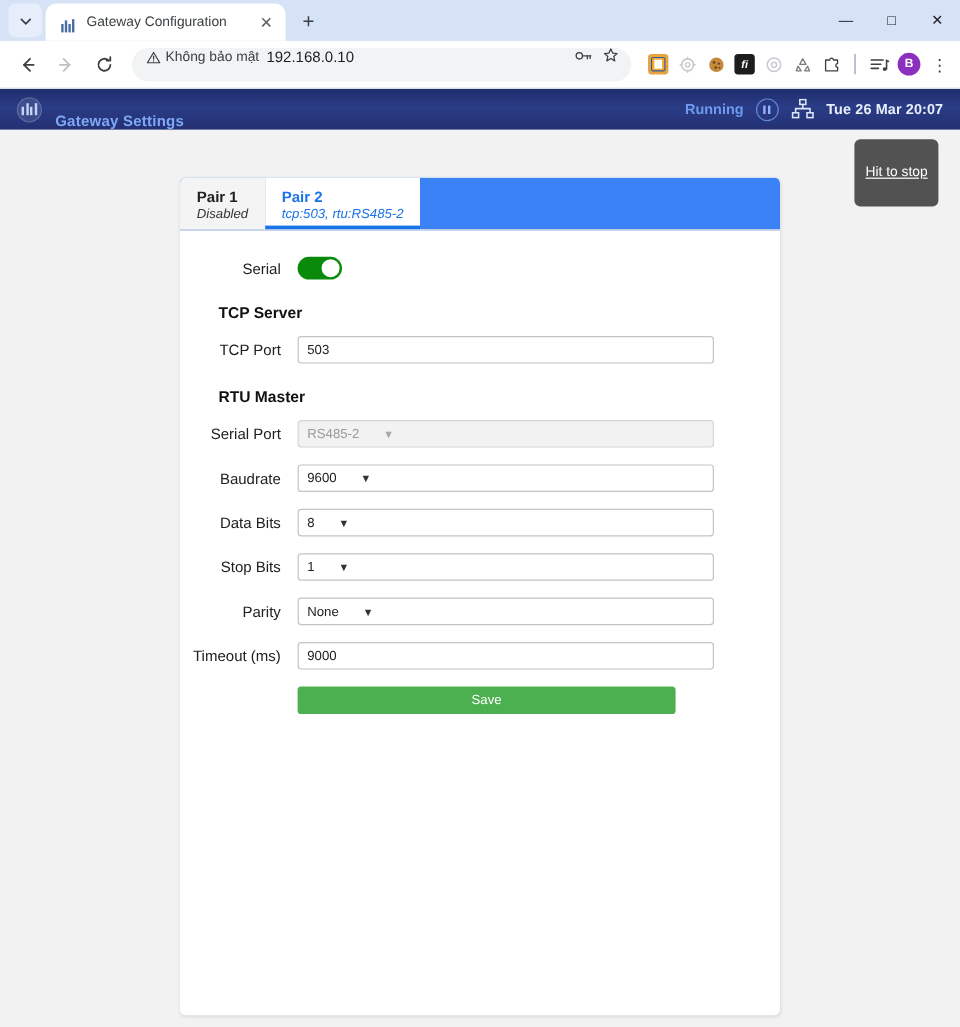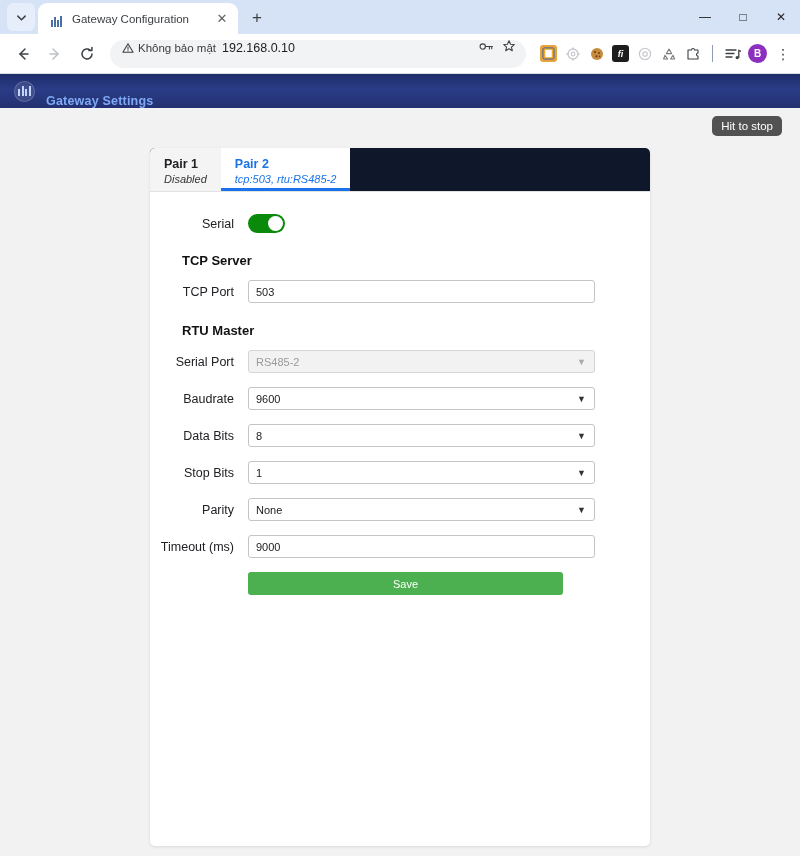--- a/index.html
+++ b/index.html
@@ -421,6 +421,22 @@
       </span>
       <span class="app-title">Gateway Settings</span>
 
+      <span class="appbar-right">
+        <span class="status-text">Running</span>
+        <span class="pause-btn">
+          <i></i>
+            <i></i>
+        </span>
+        <span class="net-icon">
+          <svg width="20" height="18" viewBox="0 0 20 18">
+            <rect x="7.5" y="1" width="5" height="4" fill="none" stroke="#dce6fa" stroke-width="1.3"></rect>
+            <rect x="1.5" y="12" width="5" height="4" fill="none" stroke="#dce6fa" stroke-width="1.3"></rect>
+            <rect x="13.5" y="12" width="5" height="4" fill="none" stroke="#dce6fa" stroke-width="1.3"></rect>
+            <path d="M10 5 V8.5 M4 12 V8.5 H16 V12" fill="none" stroke="#dce6fa" stroke-width="1.3"></path>
+          </svg>
+        </span>
+        <span class="clock">Tue 26 Mar 20:07</span>
+      </span>
     </div>
 
     <div class="page-area">

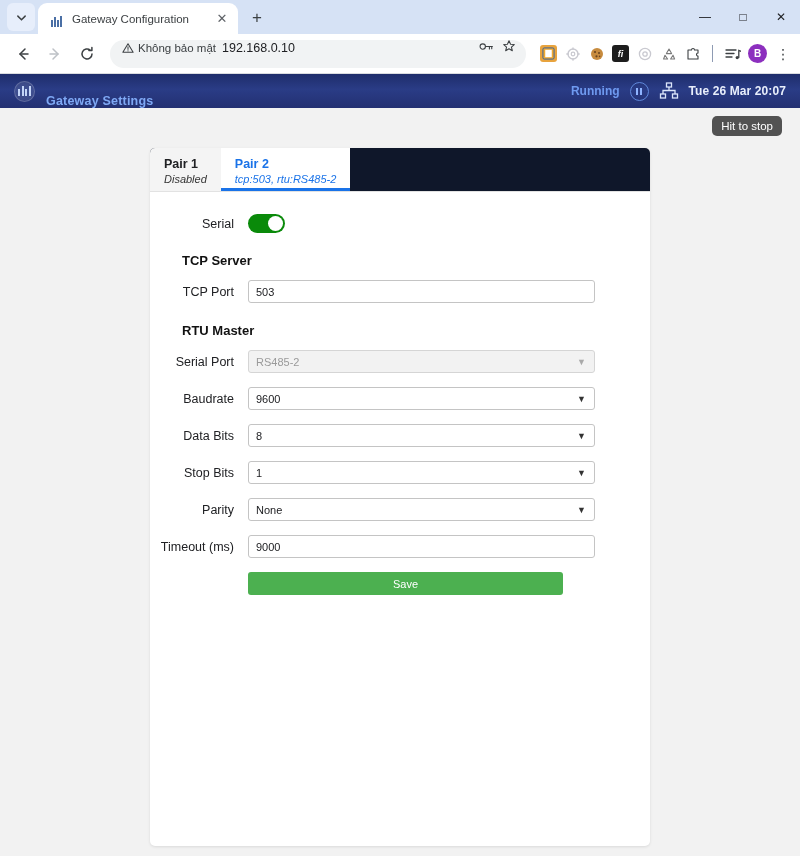--- a/index.html
+++ b/index.html
@@ -274,8 +274,9 @@
     background: #525252;
     color: #ffffff;
     font-size: 11.5px;
-    padding: 4px 9px;
+    padding: 22px 9px;
     border-radius: 5px;
+    text-decoration: underline;
   }
 </style>
 </head>

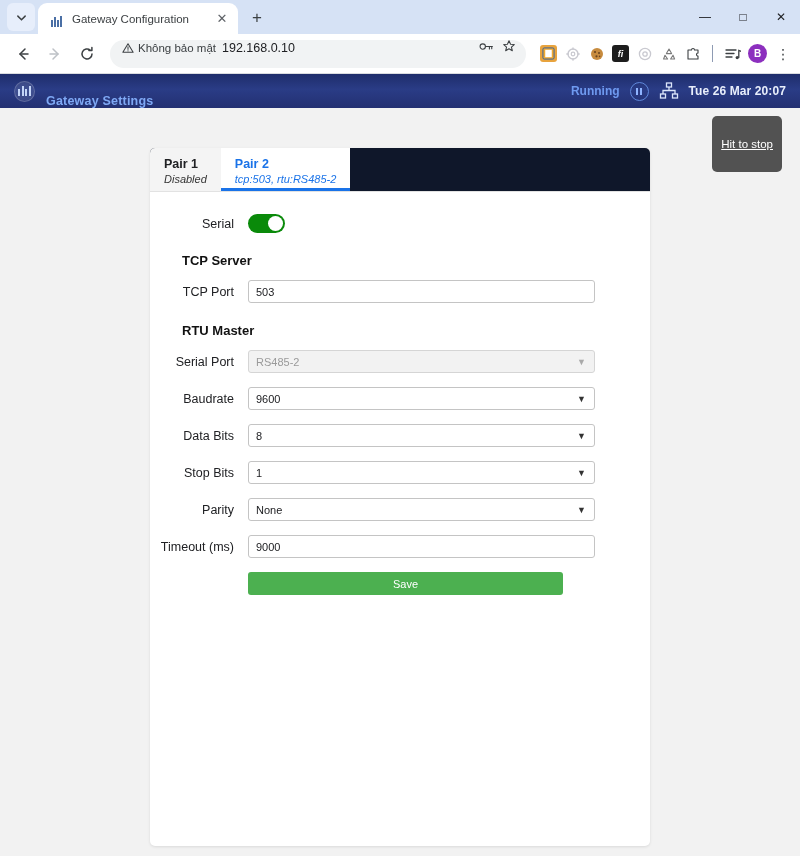--- a/index.html
+++ b/index.html
@@ -193,7 +193,7 @@
   .tabs {
     display: flex;
     height: 44px;
-    background: #0f172a;
+    background: #3b82f6;
     border-bottom: 1px solid #e2e2e2;
   }
   .ptab {

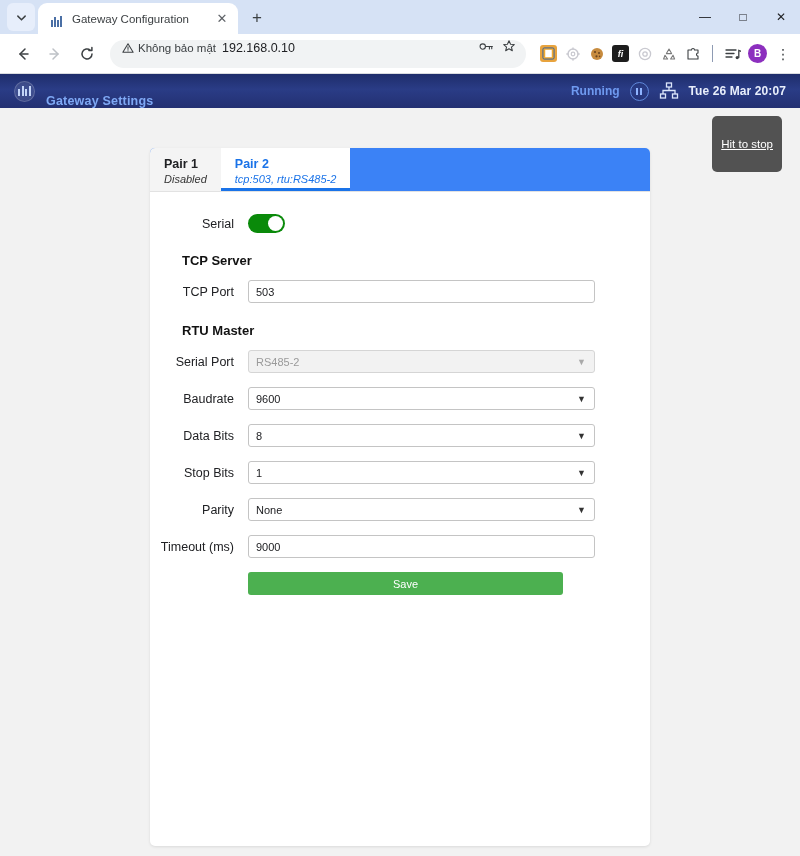--- a/index.html
+++ b/index.html
@@ -242,7 +242,7 @@
     padding: 0 7px;
     display: flex; align-items: center;
   }
-  .field.select { justify-content: space-between; padding-right: 8px; }
+  .field.select { padding-right: 8px; gap: 20px; }
   .field.disabled { background: #f2f2f2; color: #9a9a9a; border-color: #d5d5d5; }
   .chev { font-size: 9px; color: #333; }
   .field.disabled .chev { color: #a9a9a9; }

